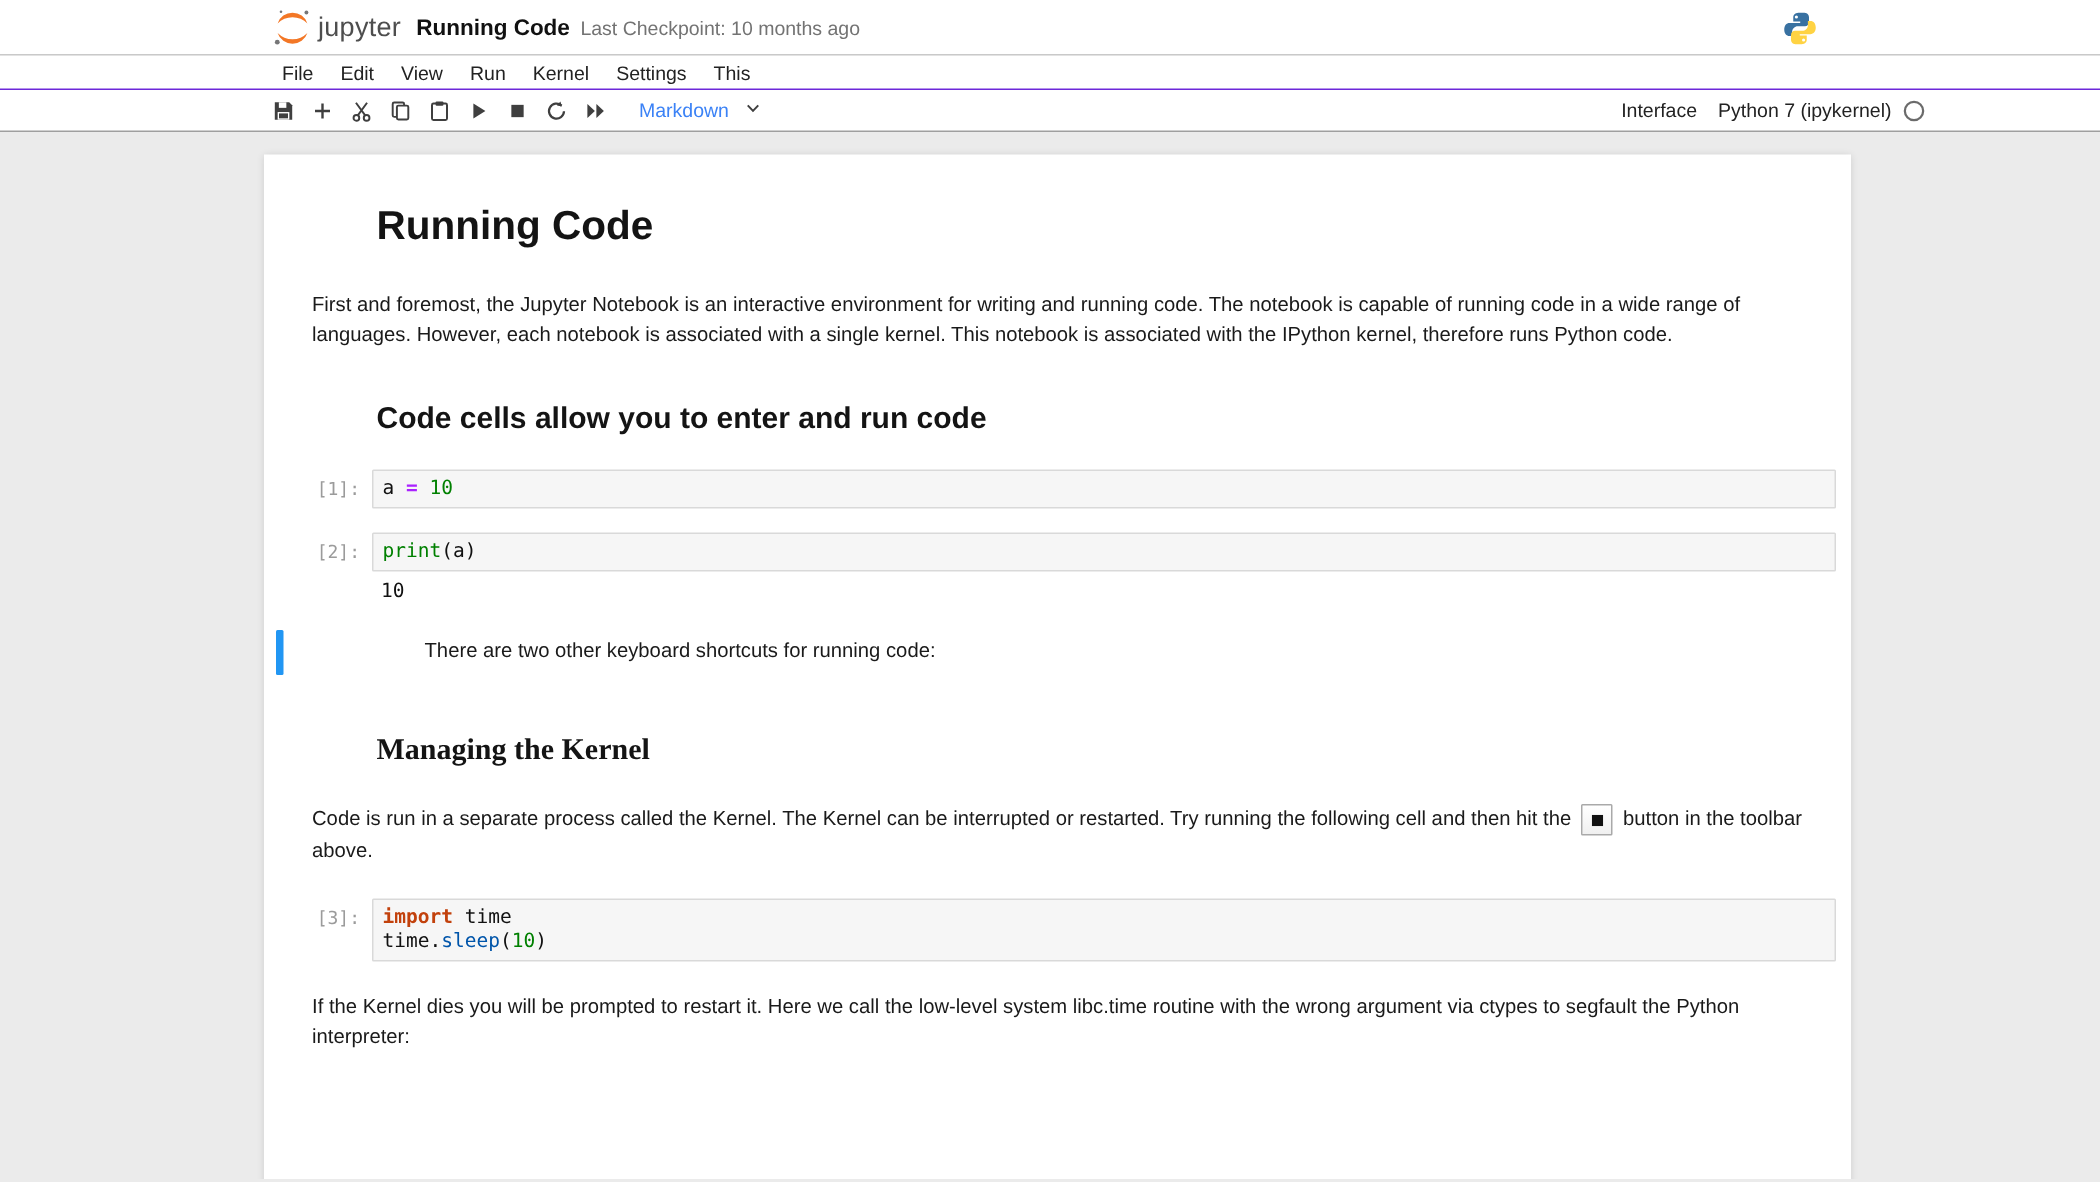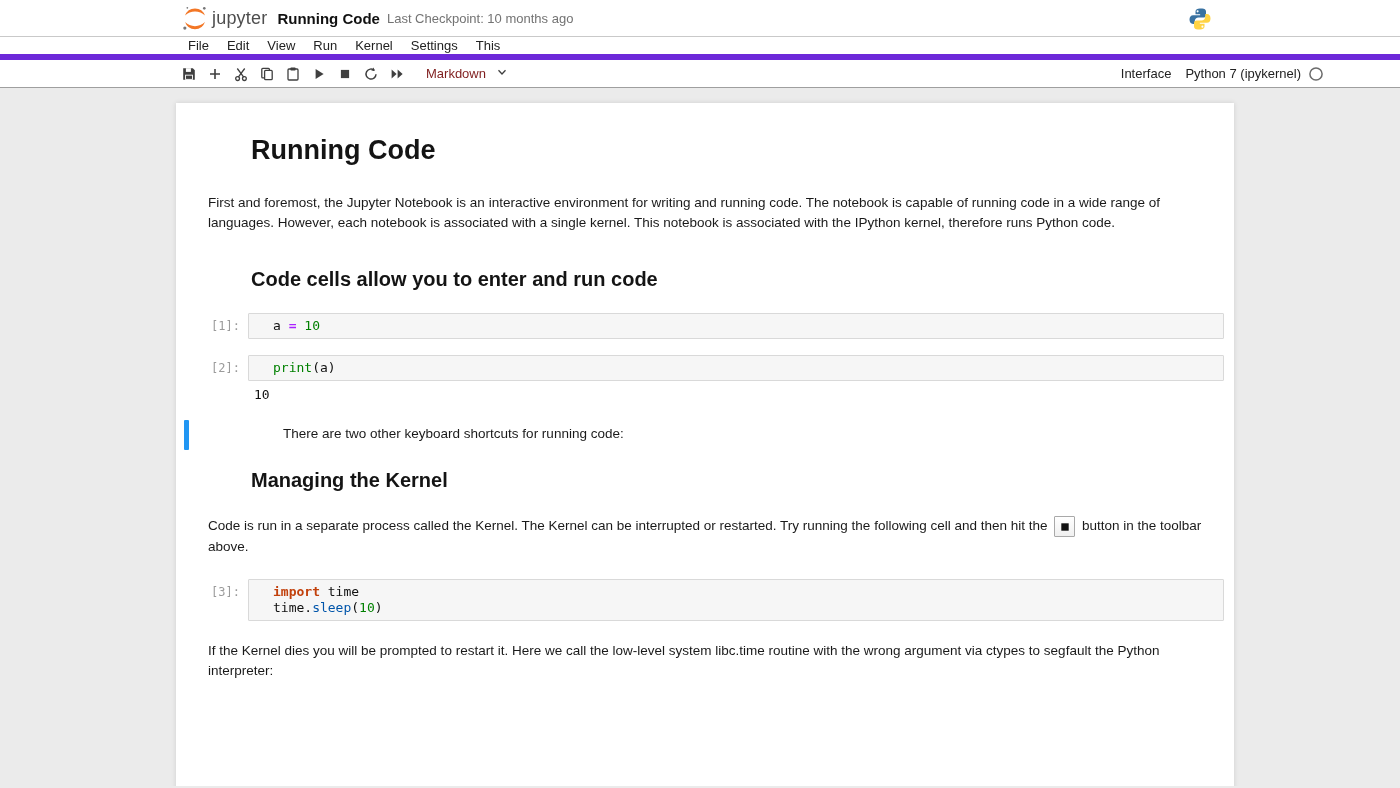--- a/index.html
+++ b/index.html
@@ -16,7 +16,7 @@
   .checkpoint { font-size:13px; color:#737373; margin-left:7px; }
   .python-badge { position:absolute; left:1188px; top:7px; width:24px; height:24px; }
 
-  .menubar { height:23px; background:#fff; border-bottom:6px solid #6d28d9;
+  .menubar { height:23px; background:#fff; border-bottom:1px solid #6d28d9;
              display:flex; align-items:center; padding-left:179px; }
   .menu-item { font-size:13px; color:#222; padding:0 9px; cursor:pointer; }
 

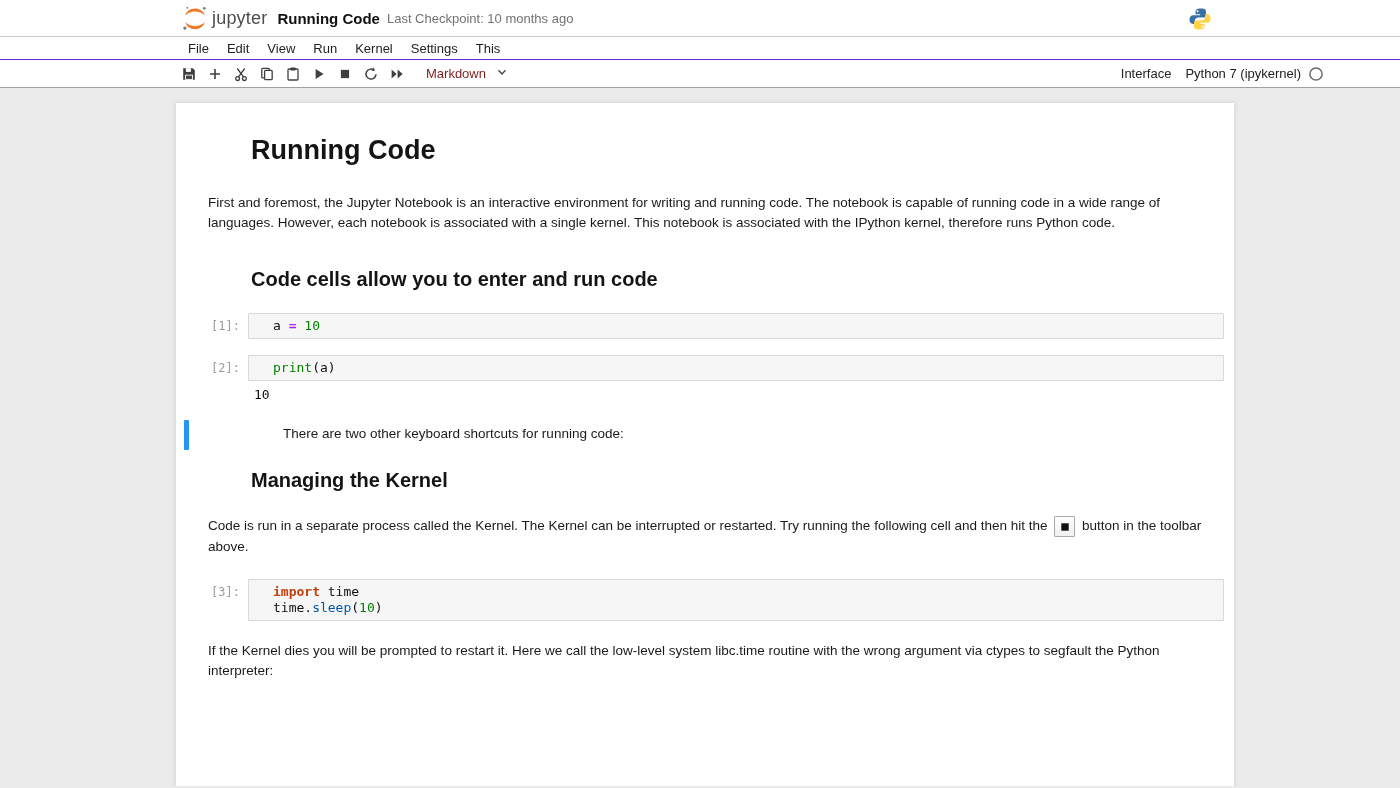--- a/index.html
+++ b/index.html
@@ -26,7 +26,7 @@
           align-items:center; justify-content:center; cursor:pointer; }
   .tbtn svg { display:block; }
   .cell-type { display:flex; align-items:center; margin-left:16px; cursor:pointer; }
-  .cell-type span { font-size:13px; color:#7f1d1d; }
+  .cell-type span { font-size:13px; color:#3b82f6; }
   .cell-type svg { margin-left:9px; }
   .toolbar-right { margin-left:auto; display:flex; align-items:center; padding-right:76px; }
   .interface-label { font-size:13px; color:#222; cursor:pointer; }

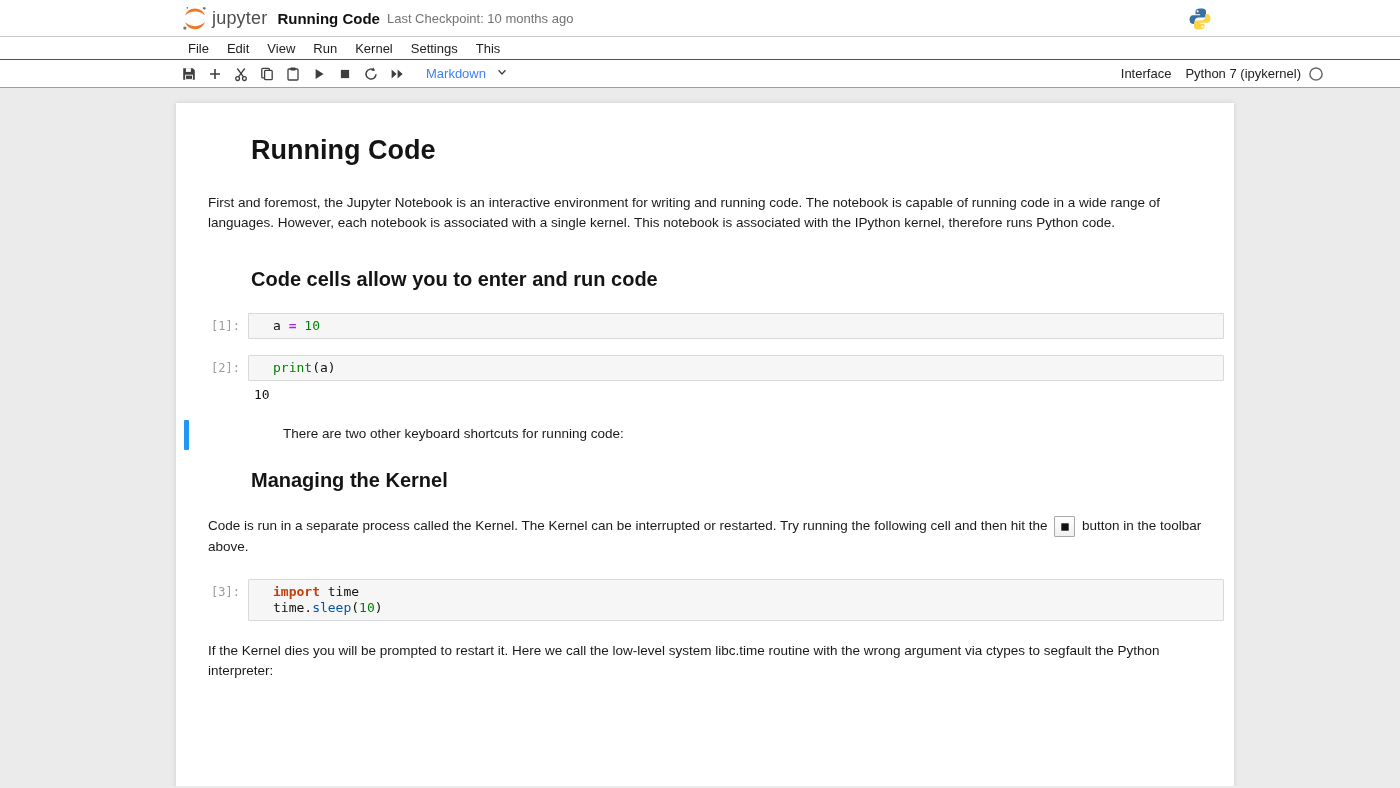--- a/index.html
+++ b/index.html
@@ -28,7 +28,7 @@
   .cell-type { display:flex; align-items:center; margin-left:16px; cursor:pointer; }
   .cell-type span { font-size:13px; color:#3b82f6; }
   .cell-type svg { margin-left:9px; }
-  .toolbar-right { margin-left:auto; display:flex; align-items:center; padding-right:76px; }
+  .toolbar-right { margin-left:auto; display:flex; align-items:center; padding-right:116px; }
   .interface-label { font-size:13px; color:#222; cursor:pointer; }
   .kernel-name { font-size:13px; color:#222; margin-left:14px; cursor:pointer; }
   .kernel-status { margin-left:7px; display:flex; align-items:center; }

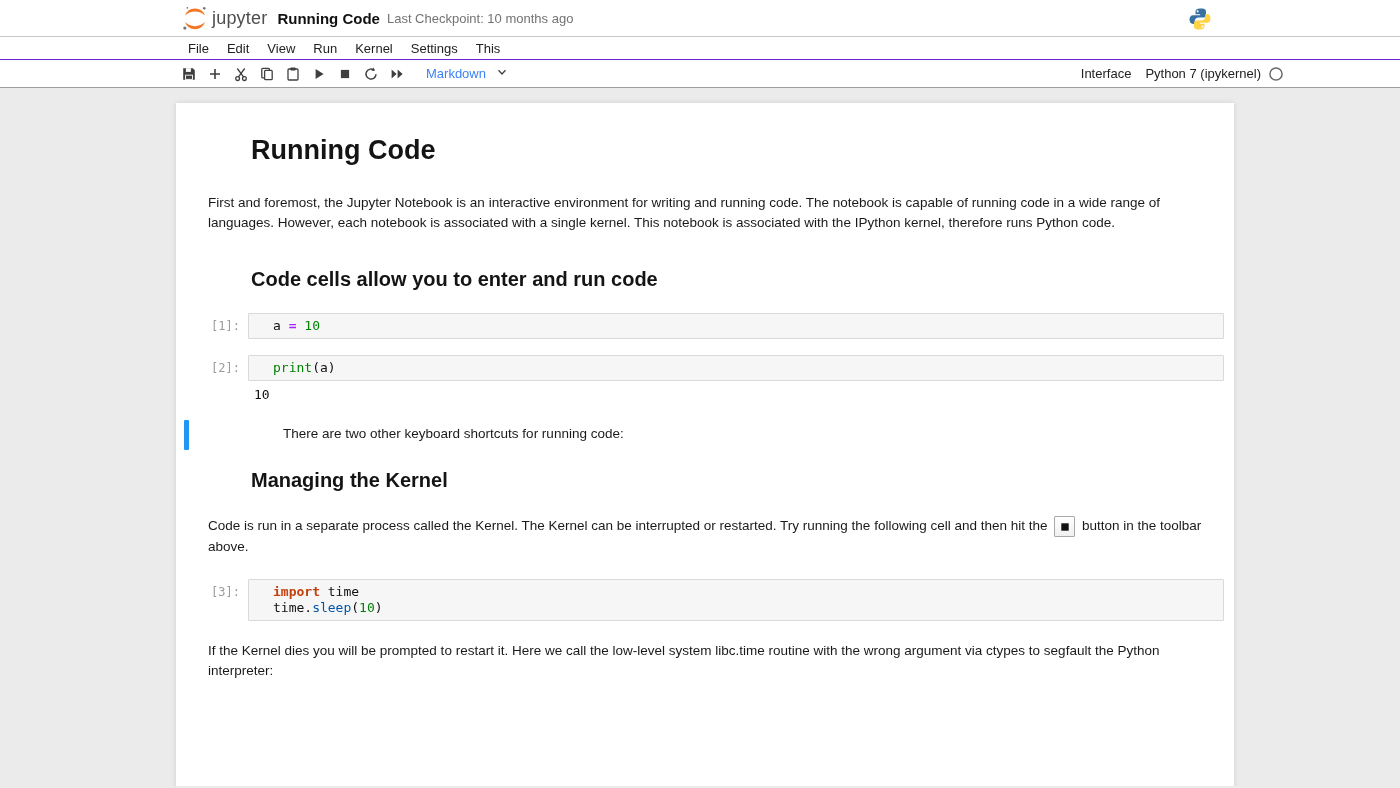--- a/index.html
+++ b/index.html
@@ -65,7 +65,7 @@
   .prompt { width:72px; flex:0 0 72px; text-align:right; padding-right:8px; padding-top:6px;
             font-family:"DejaVu Sans Mono", monospace; font-size:12px; color:#9b9b9b; }
   .input-box { flex:1; background:#f6f6f6; border:1px solid #d9d9d9; border-radius:1px;
-               padding:4px 24px; }
+               padding:4px 6px; }
   .code-area { font-family:"DejaVu Sans Mono", monospace; font-size:13px; line-height:16px;
                color:#111; white-space:pre; }
   .tok-kw { color:#c2410c; font-weight:bold; }

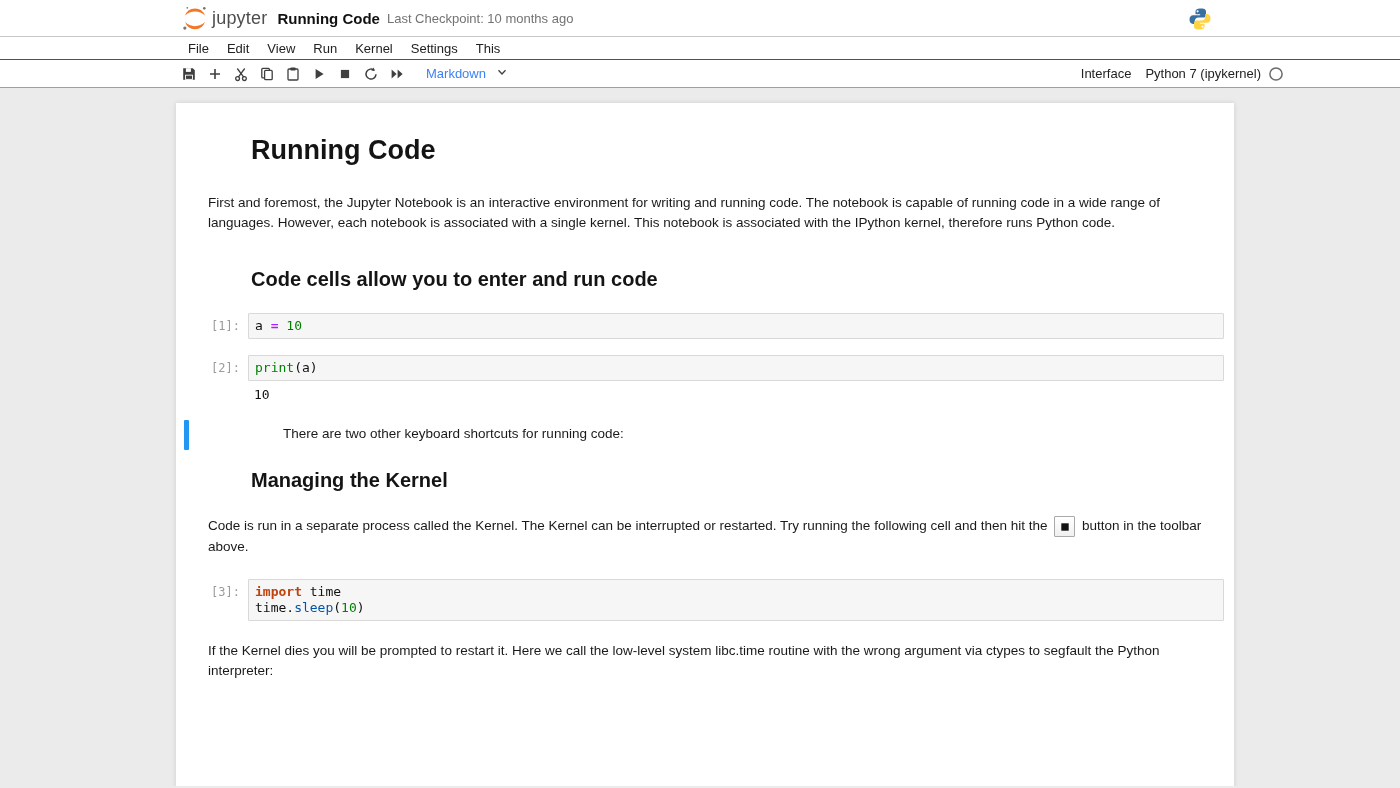--- a/index.html
+++ b/index.html
@@ -46,7 +46,7 @@
   .p1 { margin-top:26px; }
   .h2a { margin-top:32px; }
   .p2 { margin-top:22px; }
-  .h2b { margin-top:16px; }
+  .h2b { margin-top:36px;font-family:Liberation Serif, serif; }
   .p3 { margin-top:22px; }
   .p4 { margin-top:20px; }
 

